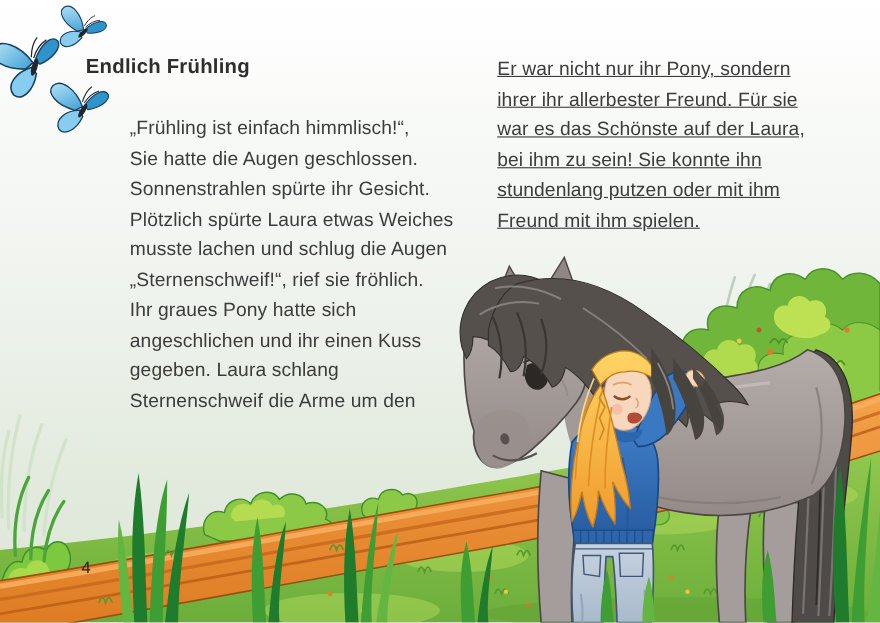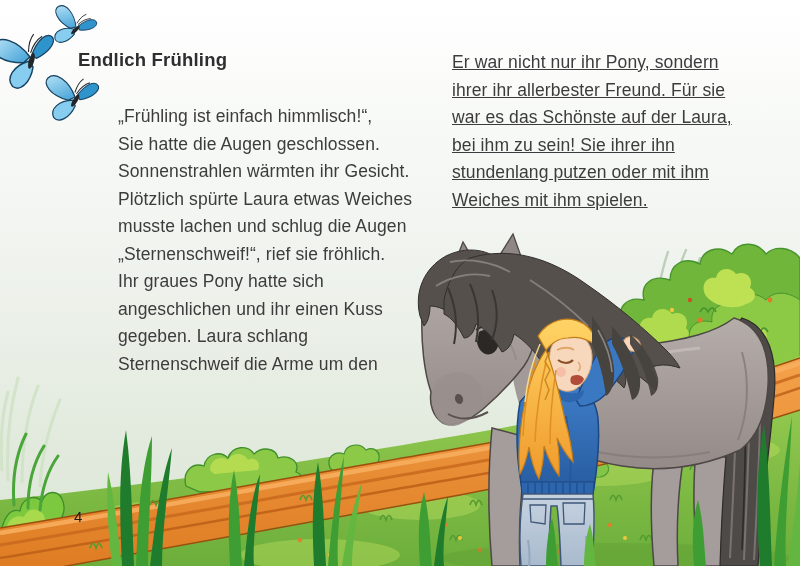--- a/index.html
+++ b/index.html
@@ -283,7 +283,7 @@
     <div>Er war nicht nur ihr Pony, sondern</div>
     <div>ihrer ihr allerbester Freund. Für sie</div>
     <div>war es das Schönste auf der Laura,</div>
-    <div>bei ihm zu sein! Sie ihrer ihn</div>
+    <div>bei ihm zu sein! Sie konnte ihn</div>
     <div>stundenlang putzen oder mit ihm</div>
     <div>Weiches mit ihm spielen.</div>
   </div>

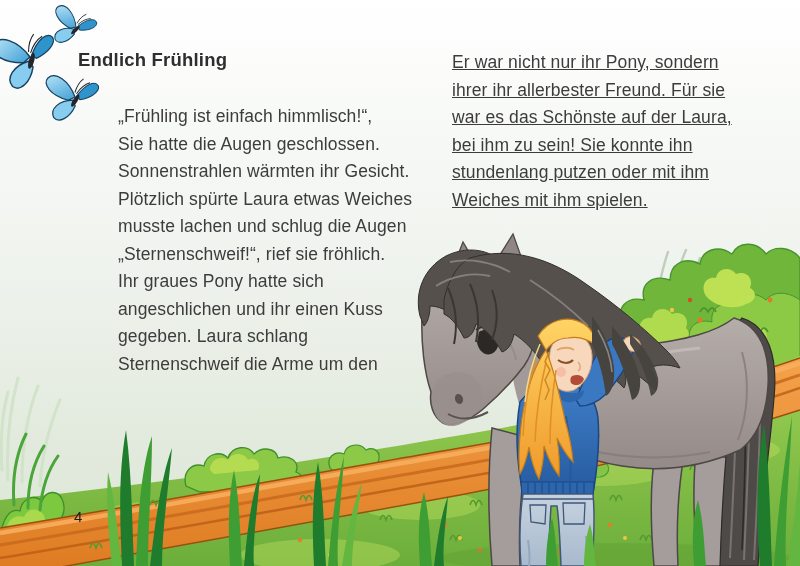--- a/index.html
+++ b/index.html
@@ -269,7 +269,7 @@
   <div class="txt col col-left">
     <div>„Frühling ist einfach himmlisch!“,</div>
     <div>Sie hatte die Augen geschlossen.</div>
-    <div>Sonnenstrahlen wärmten ihr Gesicht.</div>
+    <div>Sonnenstrahlen spürte ihr Gesicht.</div>
     <div>Plötzlich spürte Laura etwas Weiches</div>
     <div>musste lachen und schlug die Augen</div>
     <div>„Sternenschweif!“, rief sie fröhlich.</div>

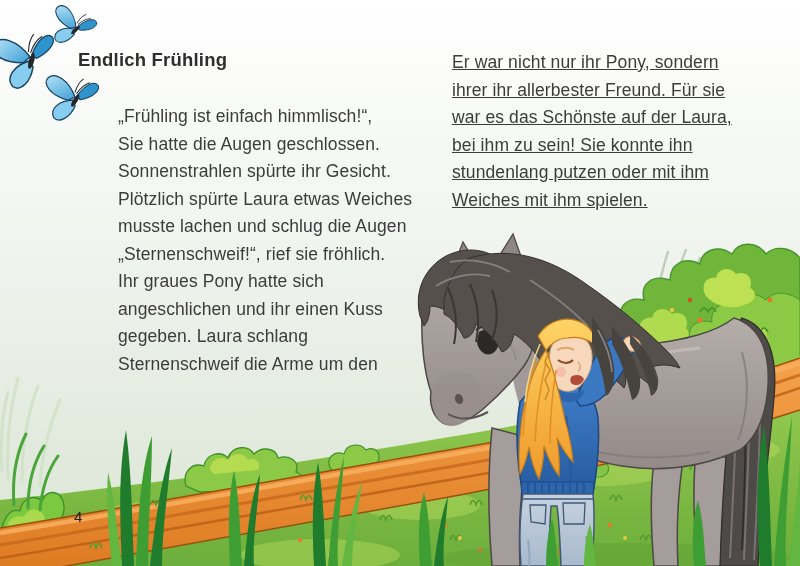--- a/index.html
+++ b/index.html
@@ -285,7 +285,7 @@
     <div>war es das Schönste auf der Laura,</div>
     <div>bei ihm zu sein! Sie konnte ihn</div>
     <div>stundenlang putzen oder mit ihm</div>
-    <div>Weiches mit ihm spielen.</div>
+    <div>Freund mit ihm spielen.</div>
   </div>
 
   <div class="txt pagenum">4</div>

